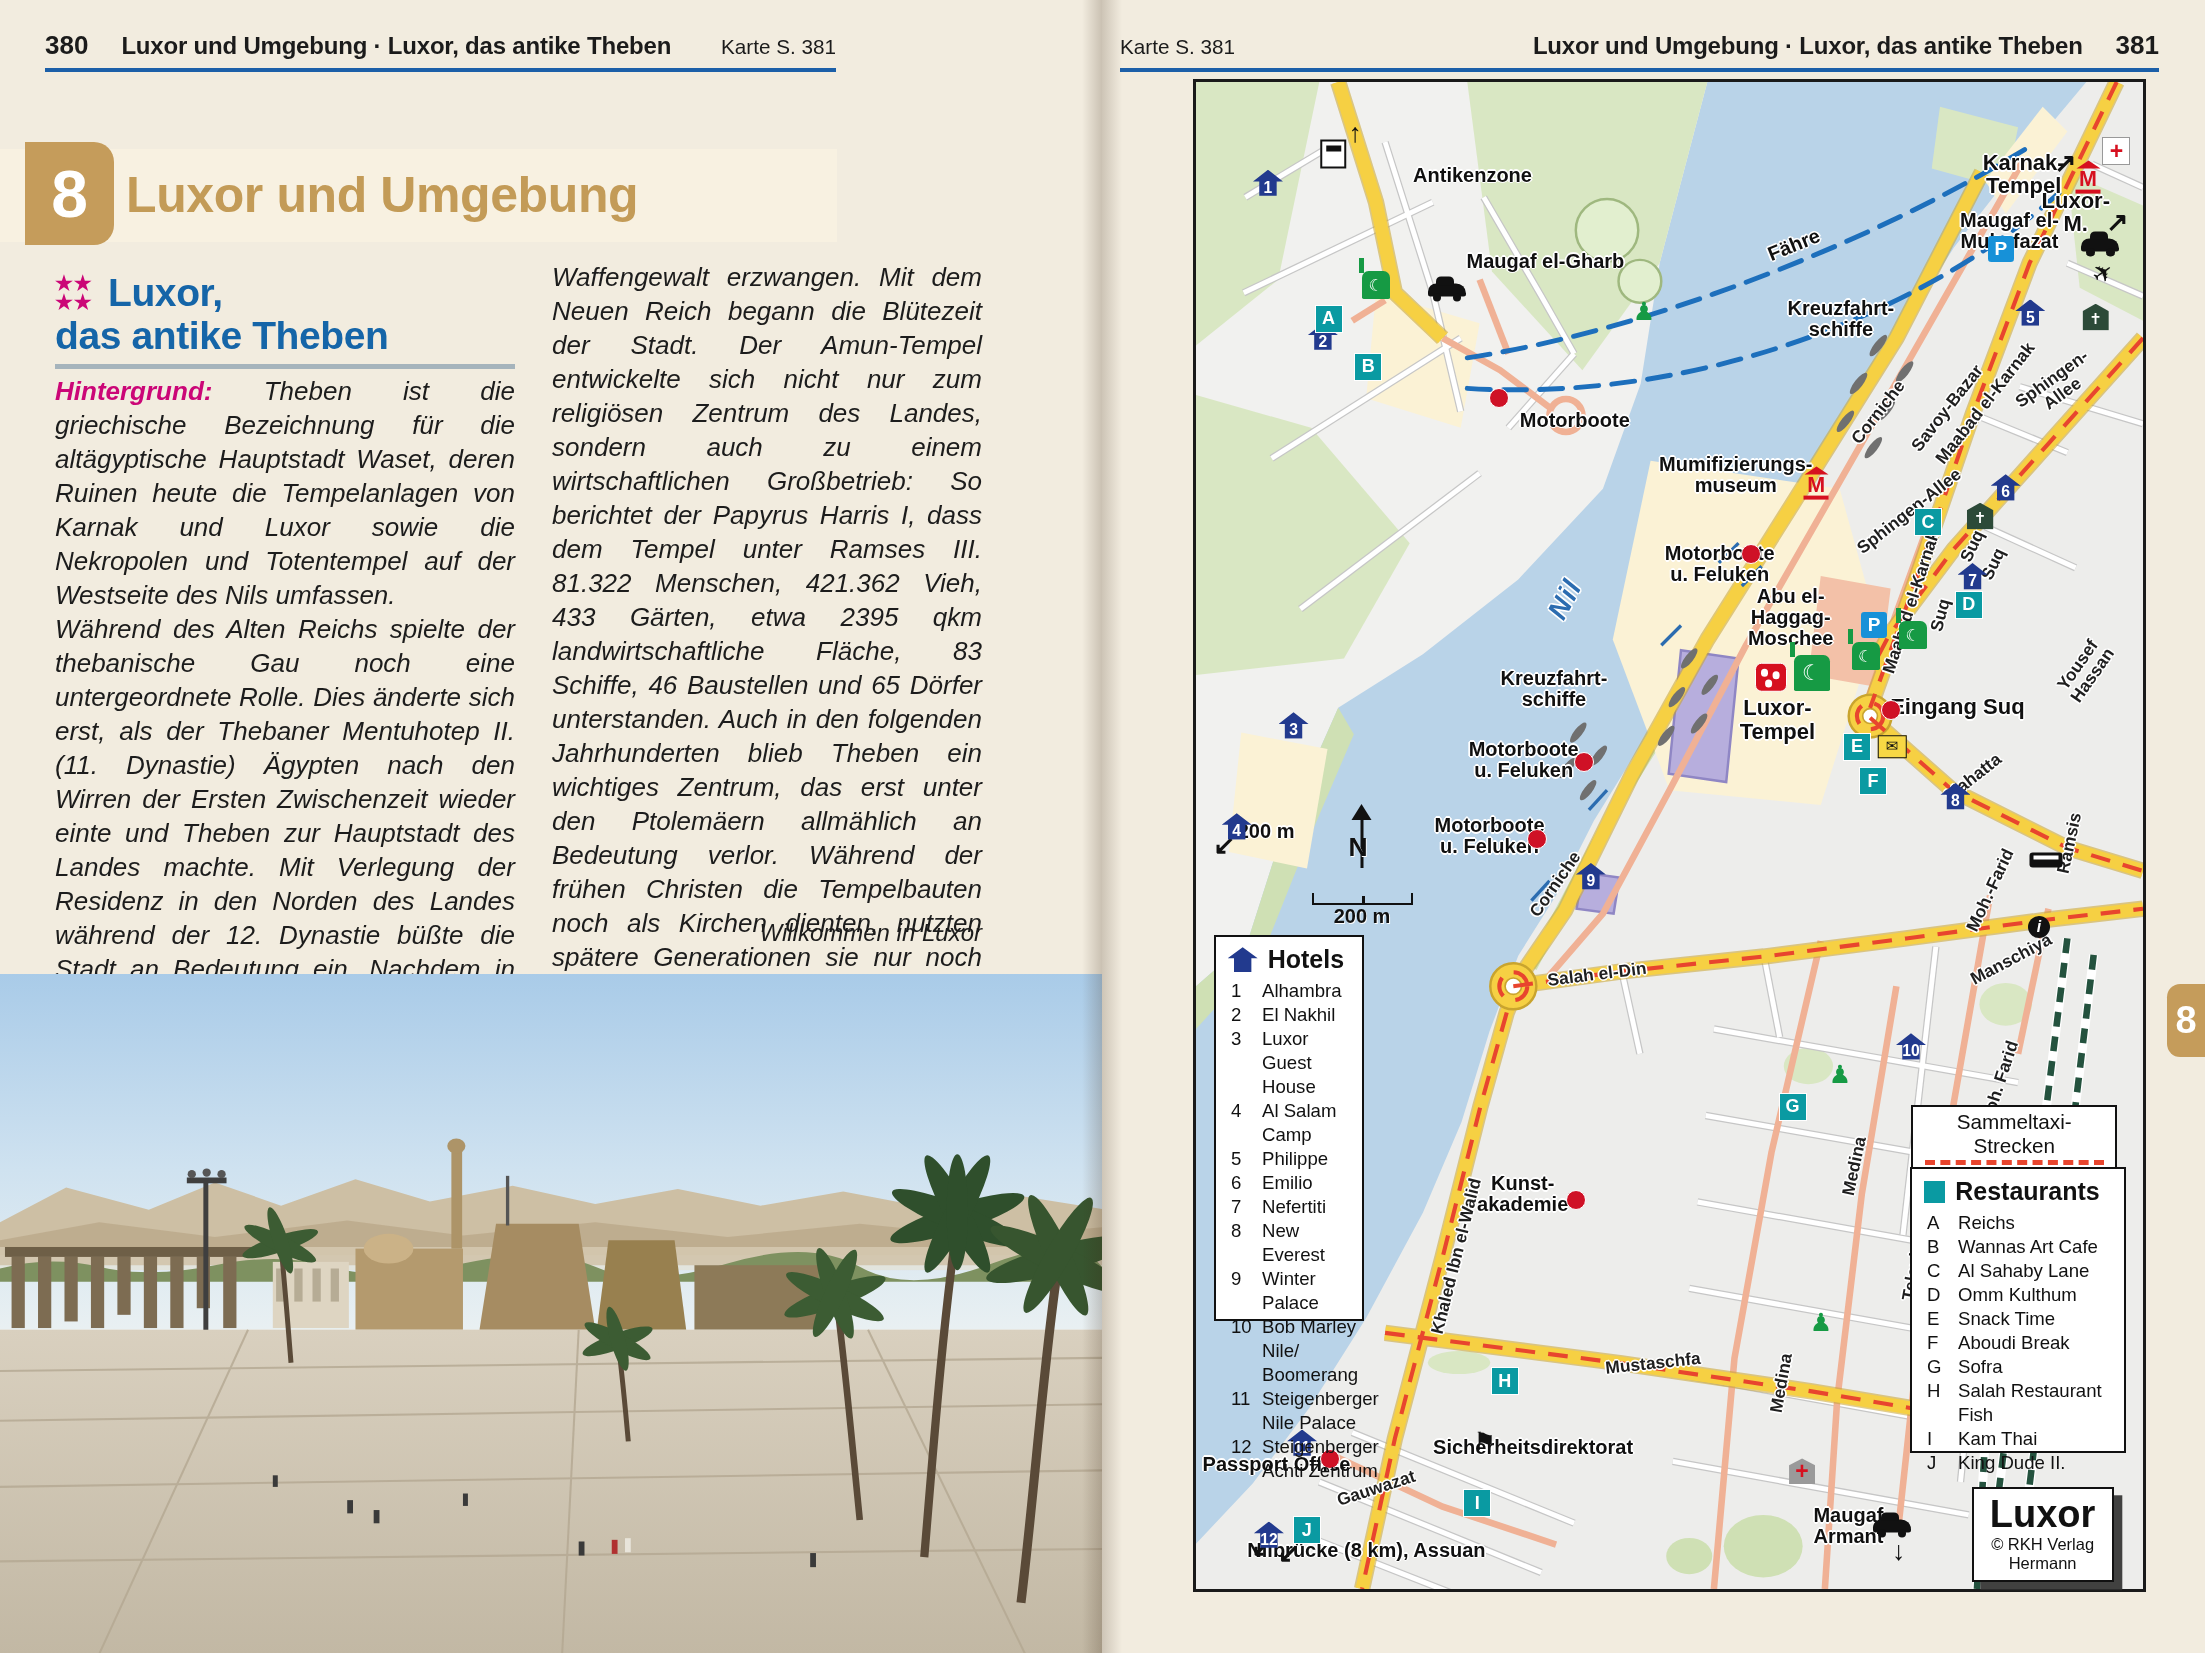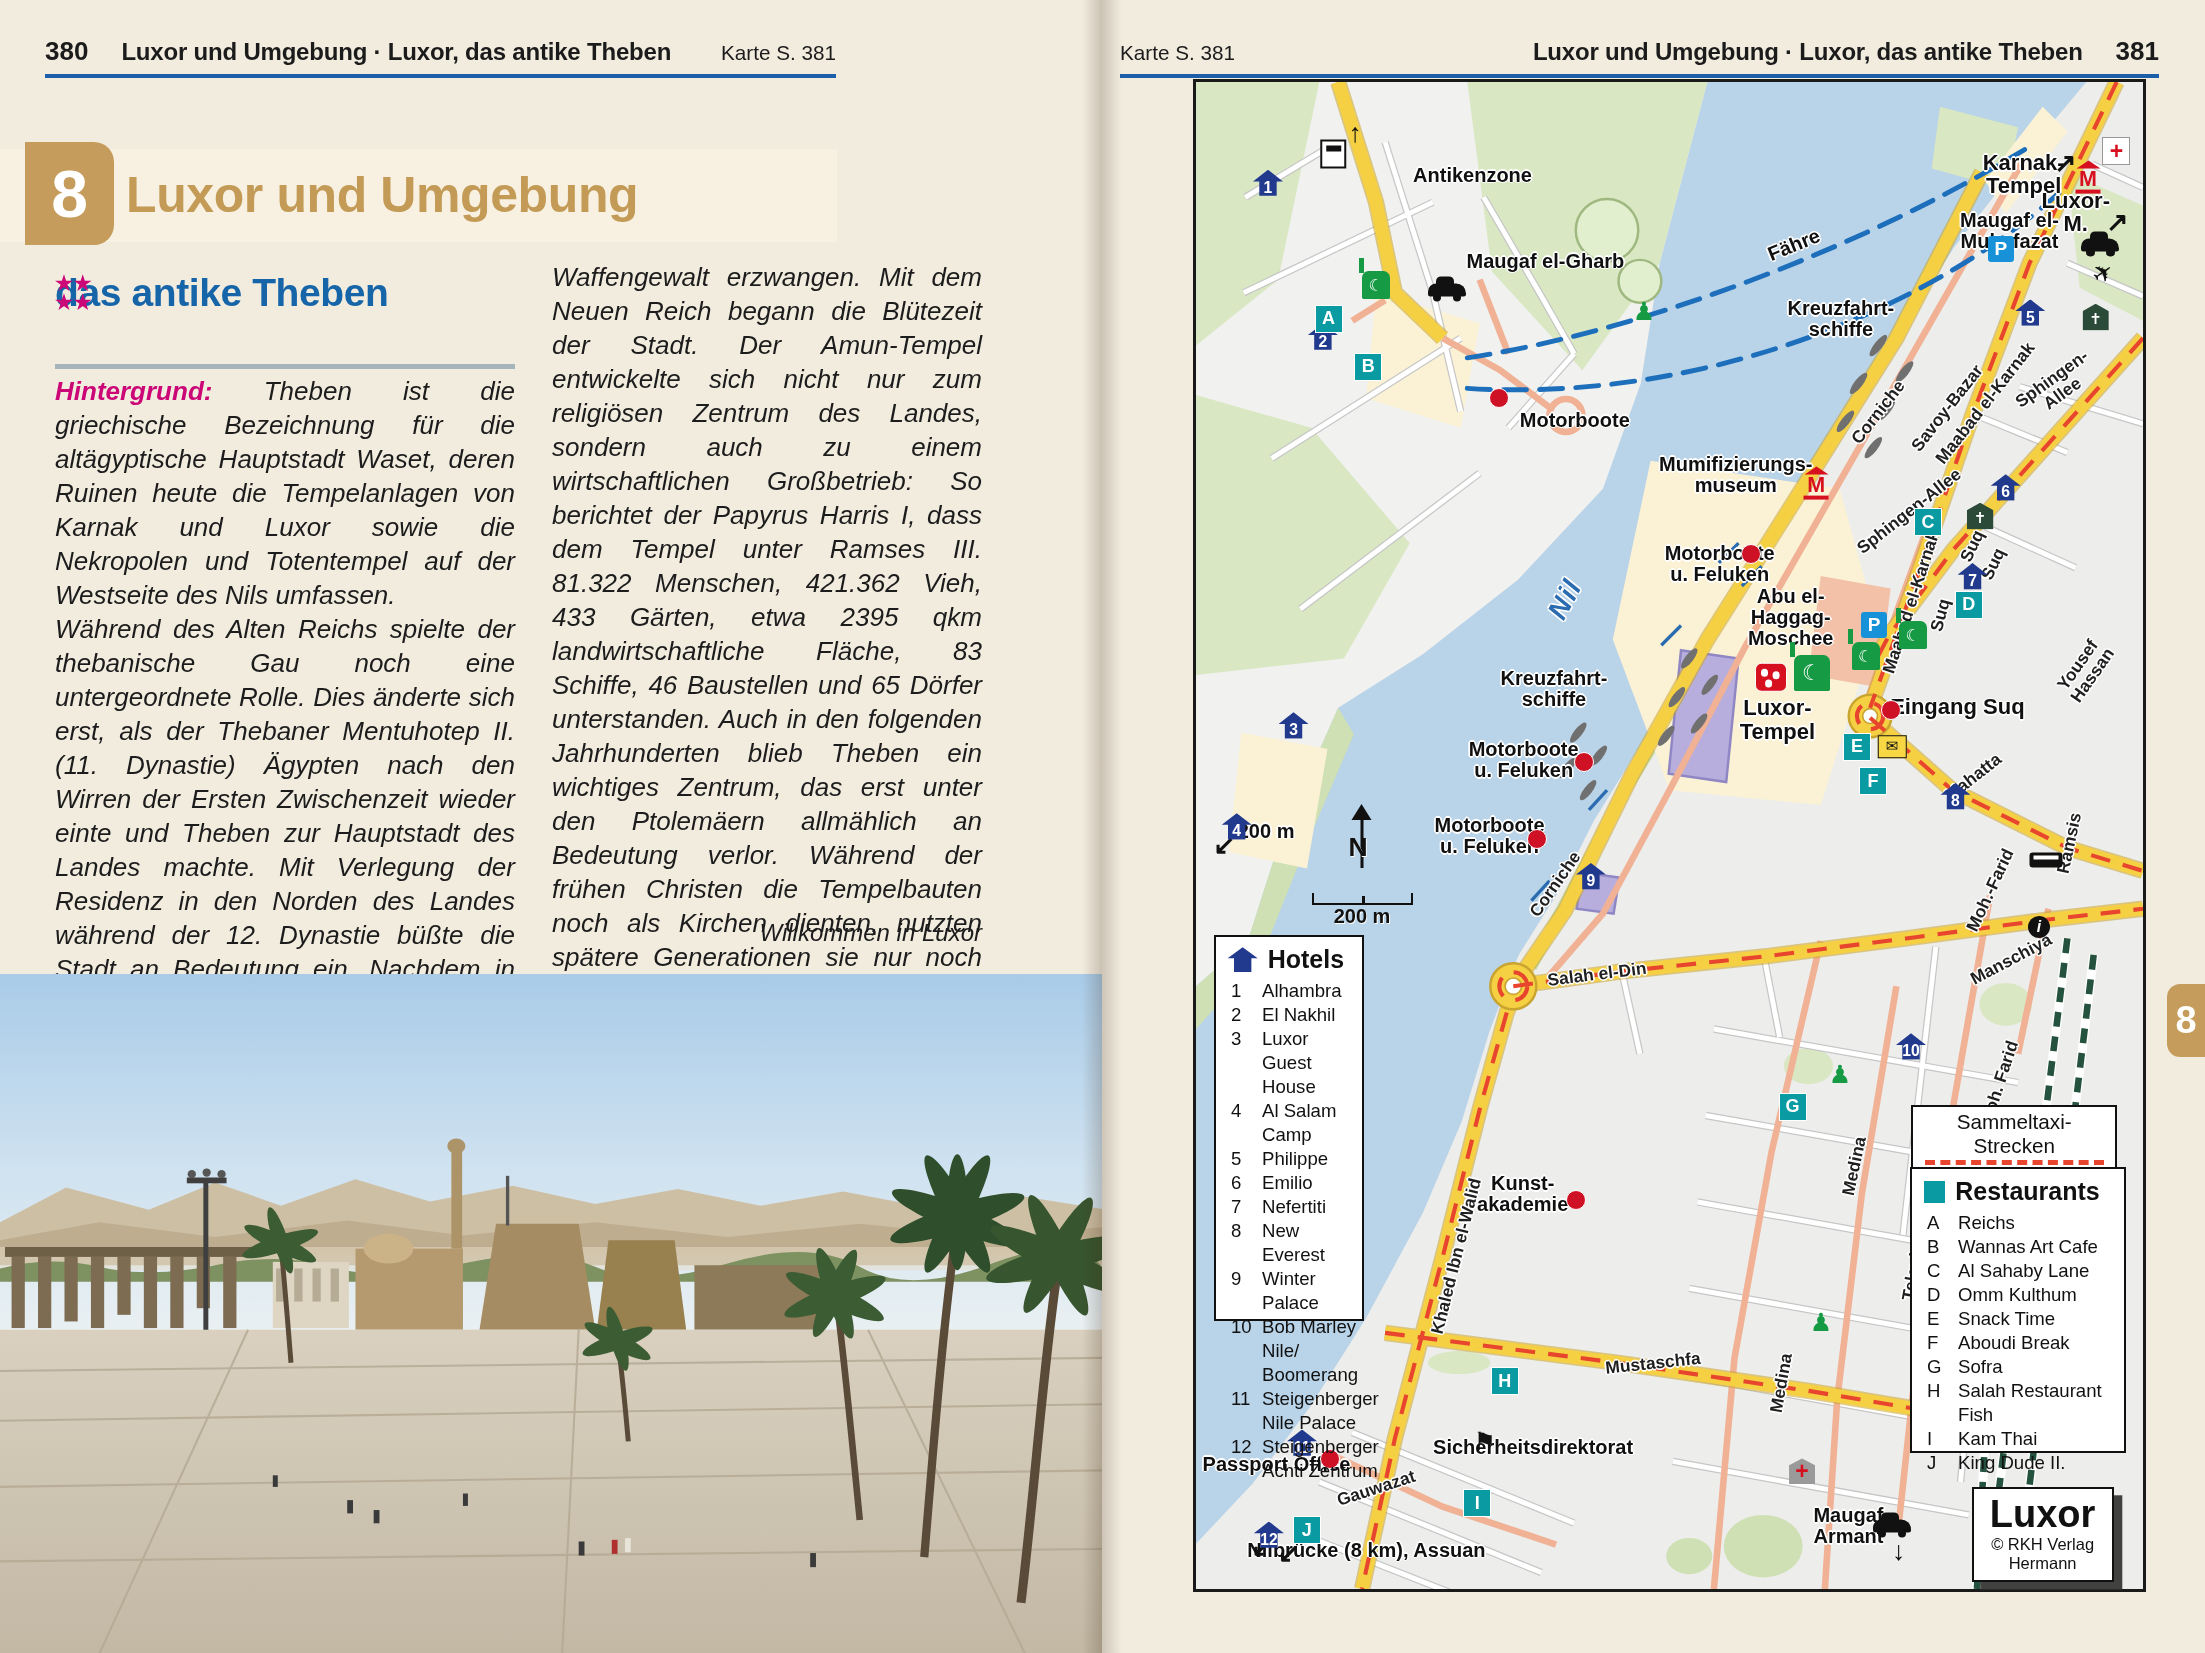--- a/index.html
+++ b/index.html
@@ -11,7 +11,7 @@
   .page-right::before{content:"";position:absolute;left:0;top:0;bottom:0;width:20px;background:linear-gradient(to right,rgba(60,40,20,.20),rgba(60,40,20,0));z-index:60;}
 
   
-  .hdr{position:absolute;top:36px;height:36px;color:#1b1b1b;}
+  .hdr{position:absolute;top:30px;height:36px;color:#1b1b1b;}
   .hdr-l{left:45px;width:791px;}
   .hdr-r{left:18px;width:1039px;}
   .hdr .pnum{font-weight:bold;font-size:26px;}

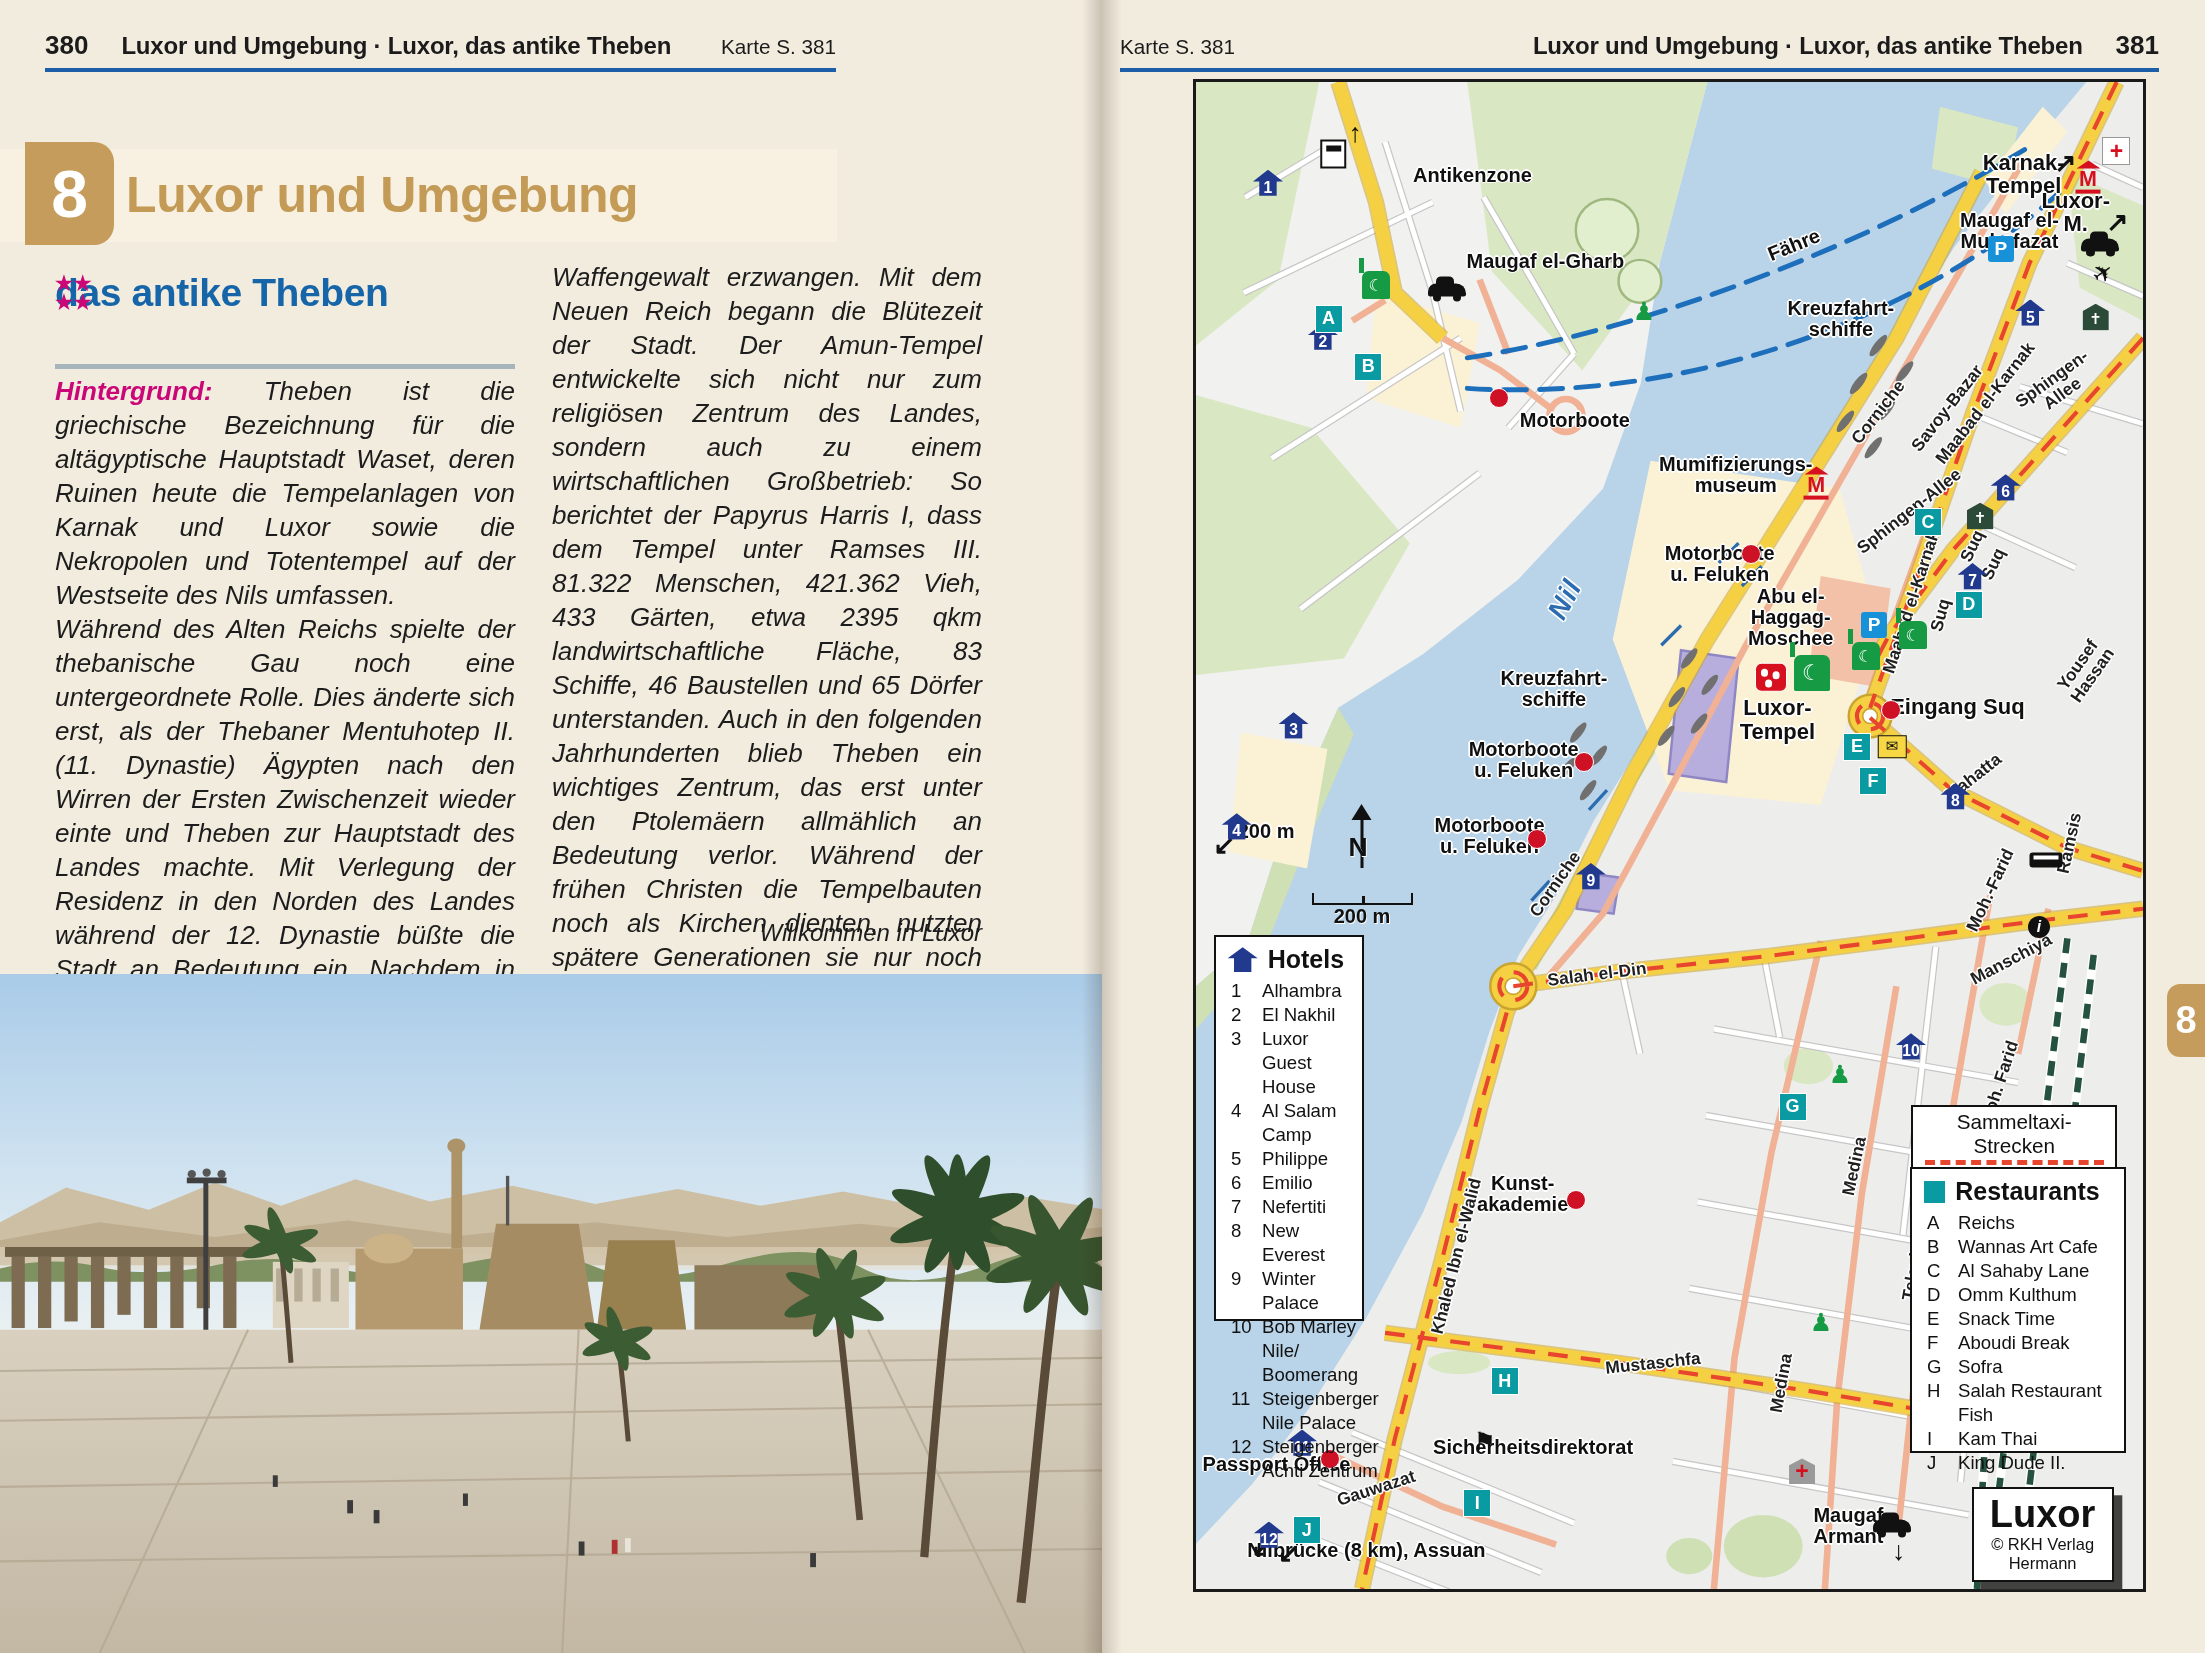--- a/index.html
+++ b/index.html
@@ -127,6 +127,7 @@
     <div class="art-title">
       <span class="stars">★★
 ★★</span>
+      <div class="t1">Luxor,</div>
       <div class="t2">das antike Theben</div>
     </div>
     <div class="title-rule"></div>

